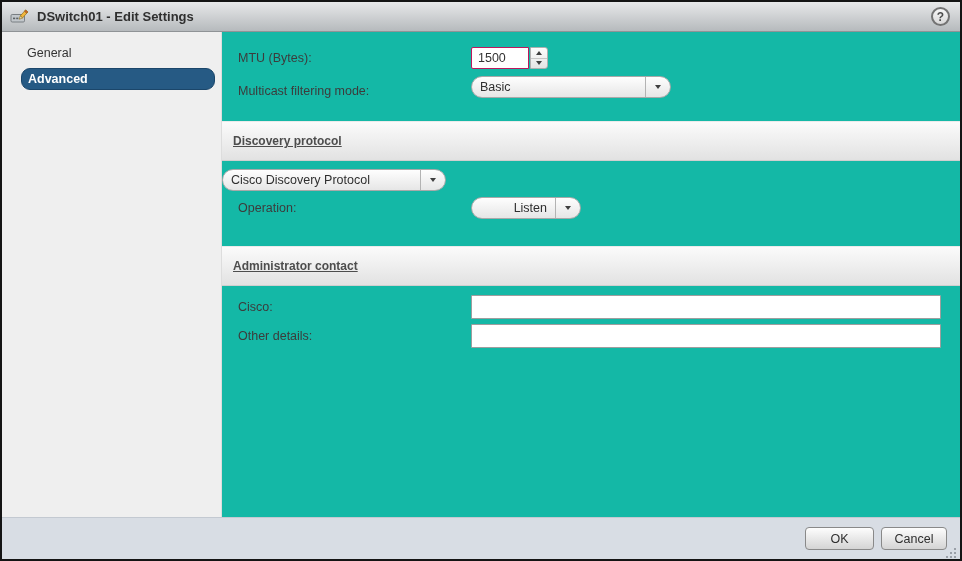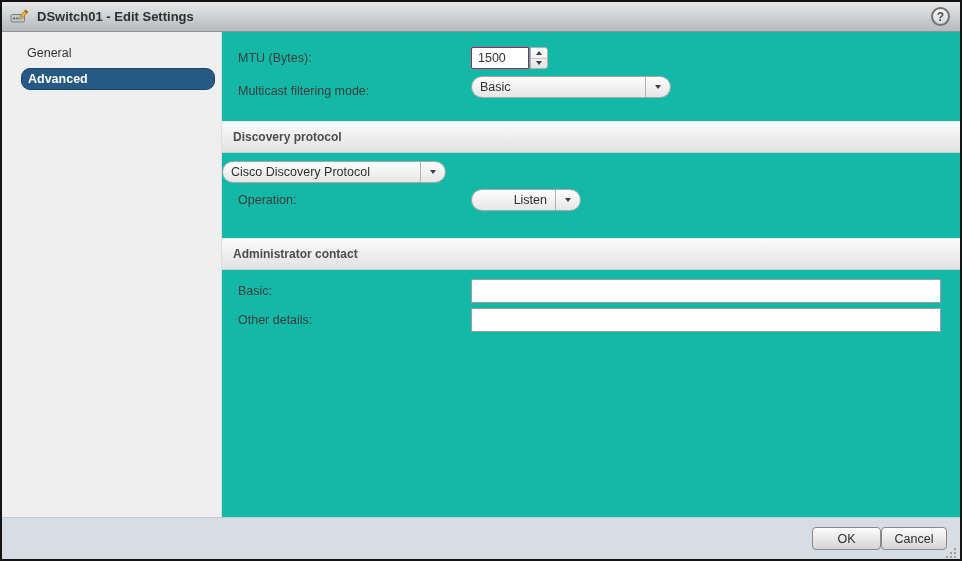--- a/index.html
+++ b/index.html
@@ -107,13 +107,13 @@
 
   
   .section-header {
-    height:32px;
+    height:40px;
     background:linear-gradient(#fbfbfb,#e2e2e2);
     border-top:1px solid #ebebeb;
     border-bottom:1px solid #cfcfcf;
     display:flex; align-items:center;
     padding-left:11px;
-    font-size:12px; font-weight:bold; color:#4d4d4d;
+    font-size:12px; font-weight:bold; color:#4d4d4d;text-decoration:underline;
   }
 
   

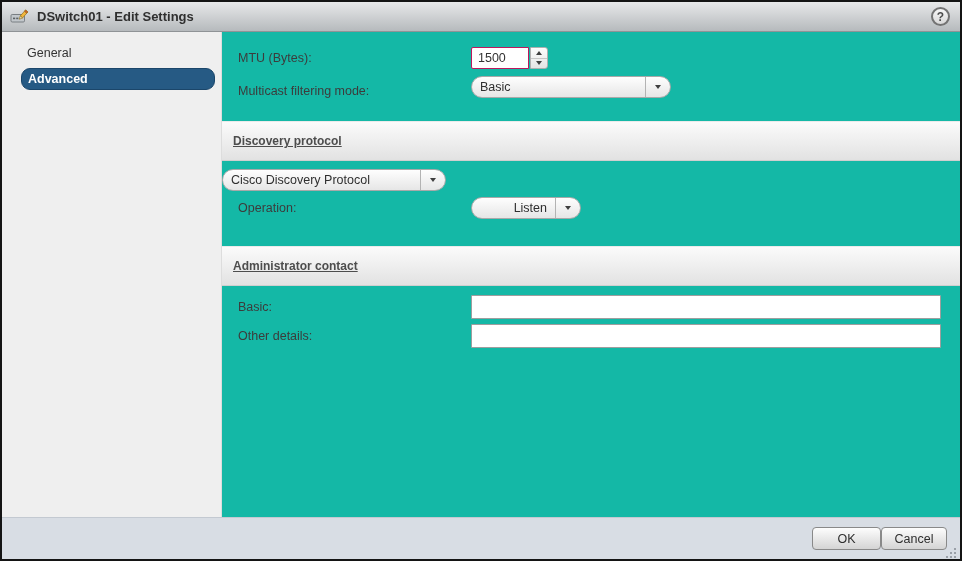--- a/index.html
+++ b/index.html
@@ -245,7 +245,7 @@
       </div>
 
       <div class="form-row row-name">
-        <span class="form-label">Basic:</span>
+        <span class="form-label">Cisco:</span>
         <input class="text-input" type="text" value="" style="">
       </div>
 

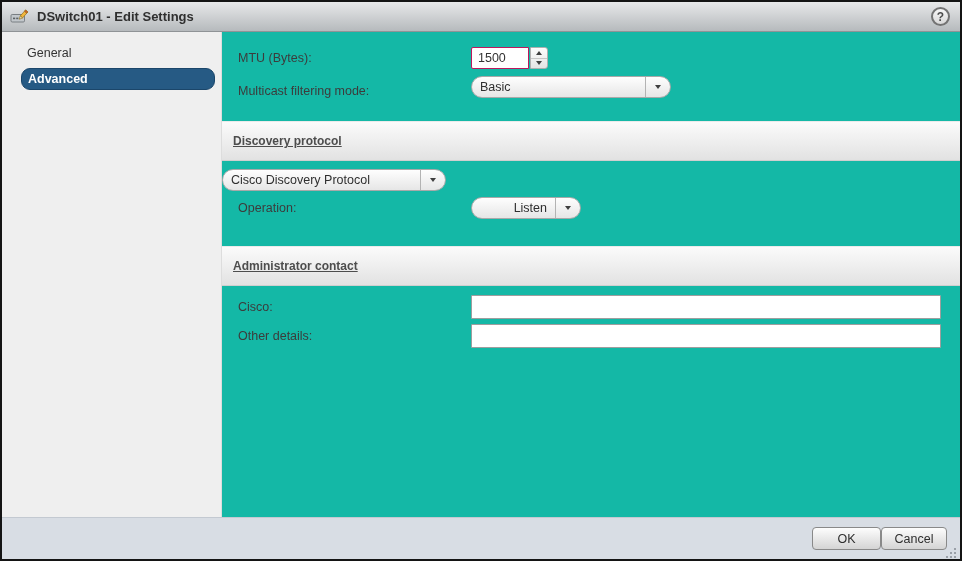--- a/index.html
+++ b/index.html
@@ -140,7 +140,7 @@
     background:#d8dde4;
     border-top:1px solid #c3c9d1;
     display:flex; align-items:center; justify-content:flex-end;
-    padding-right:13px;
+    gap:7px; padding-right:13px;
     position:relative;
   }
   .btn {

